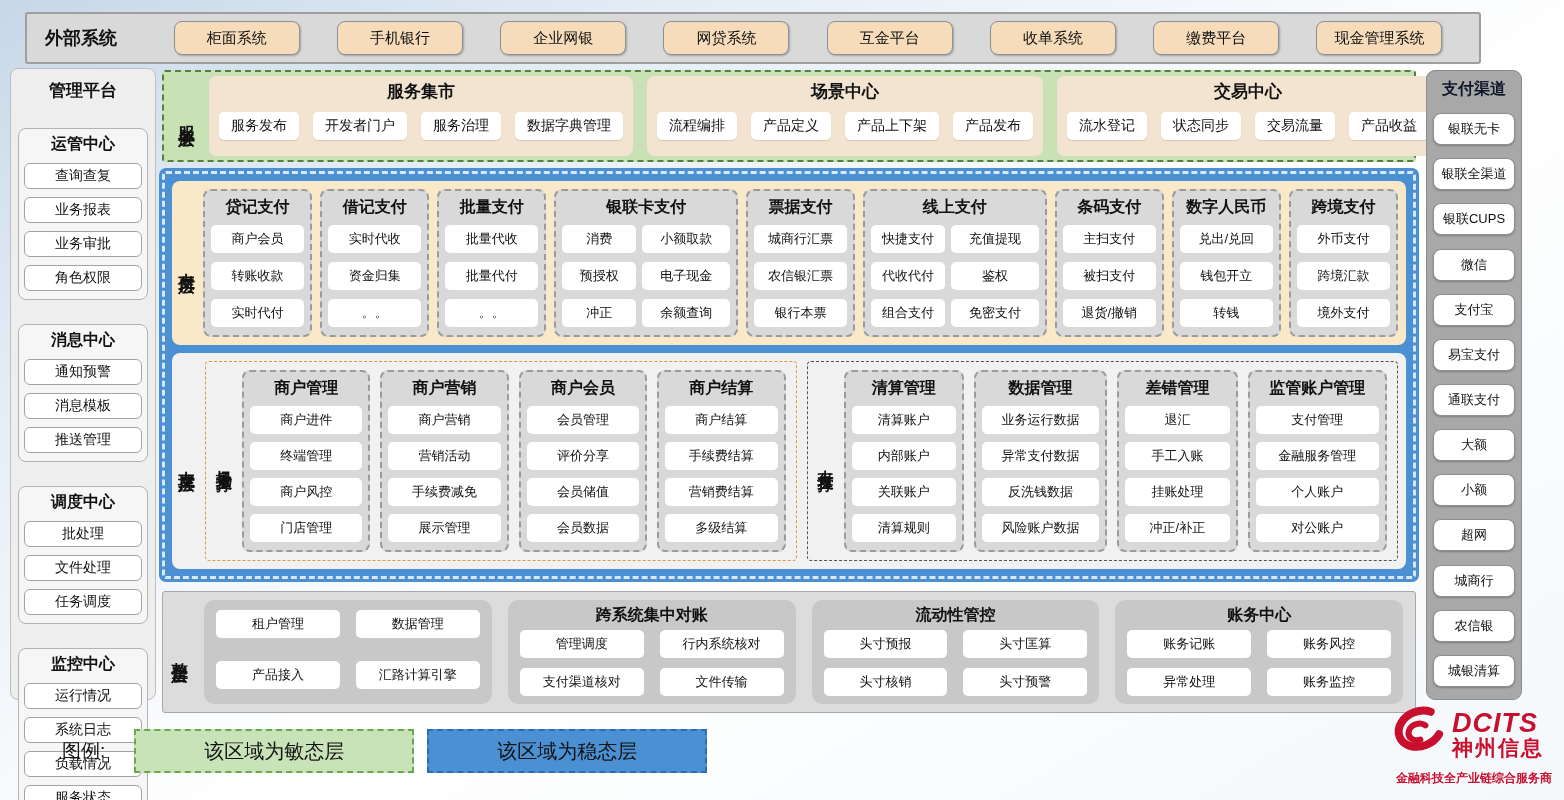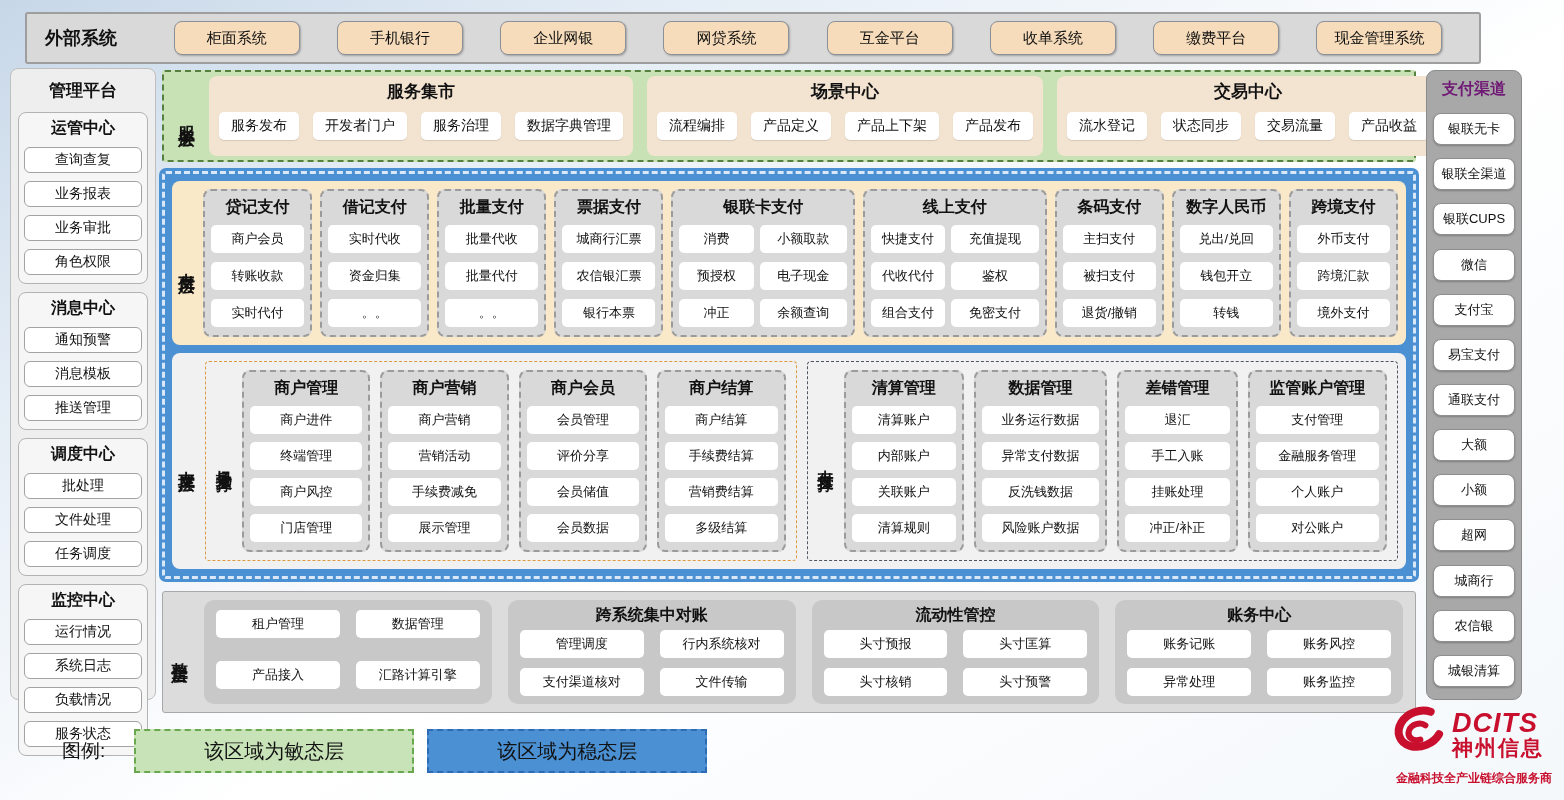--- a/index.html
+++ b/index.html
@@ -21,7 +21,7 @@
   
   .left-panel { position:absolute; left:10px; top:68px; width:146px; height:632px;
     background:#eeeeee; border:1px solid #bfbfbf; border-radius:8px;
-    display:flex; flex-direction:column; padding:6px 7px; gap:8px; }
+    display:flex; flex-direction:column; padding:6px 7px; gap:24px; }
   .panel-title { font-size:17px; font-weight:bold; text-align:center; padding:4px 0 2px; }
   .side-grp { background:#f6f6f6; border:1px solid #b3b3b3; border-radius:8px;
     padding:5px 5px 8px; display:flex; flex-direction:column; gap:8px; flex:1; }

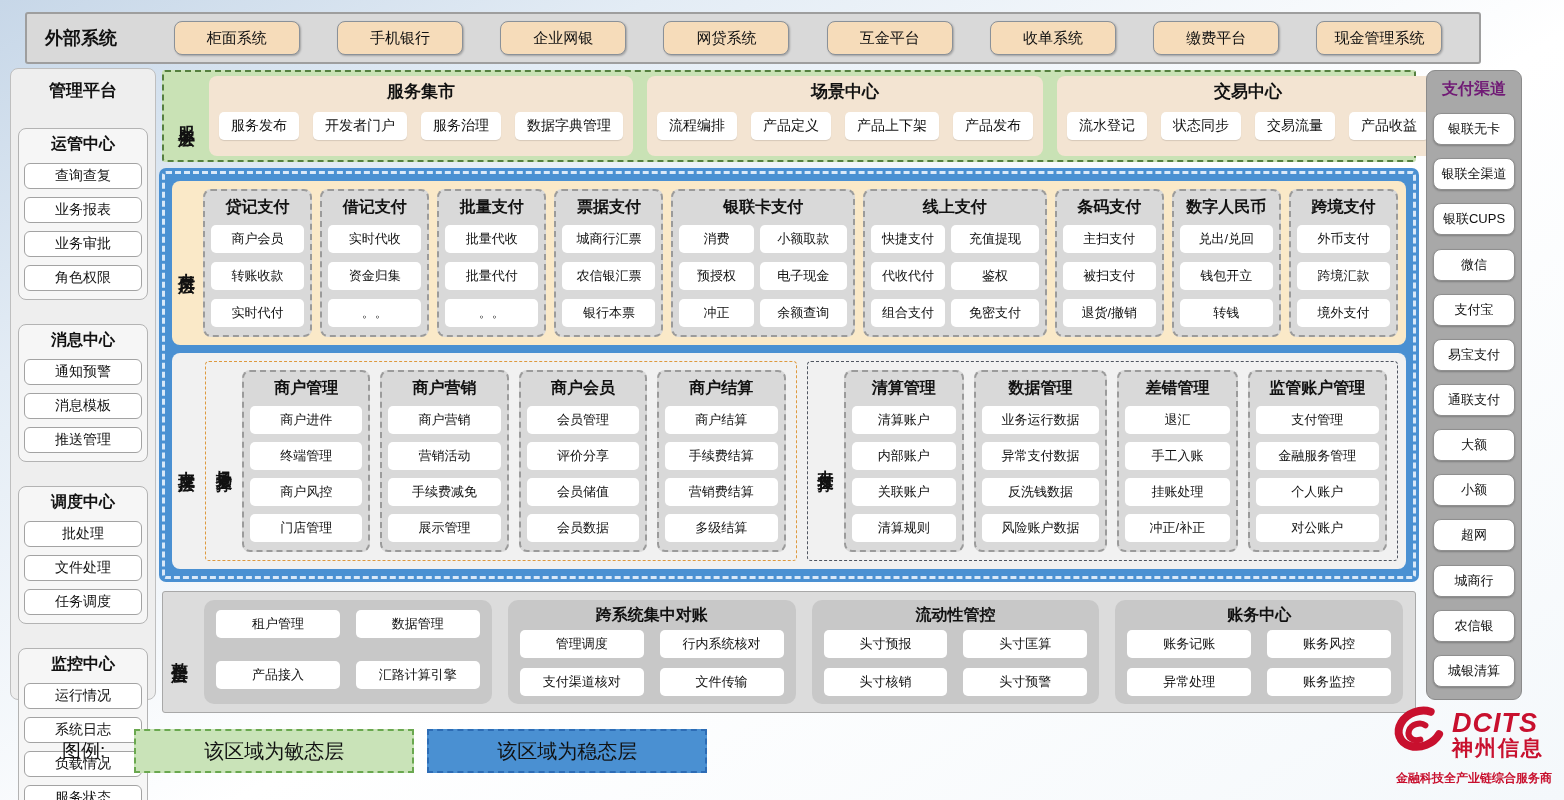--- a/index.html
+++ b/index.html
@@ -80,7 +80,7 @@
   .right-panel { position:absolute; left:1426px; top:70px; width:96px; height:630px;
     background:#a8a8a8; border:1px solid #8b8b8b; border-radius:9px;
     display:flex; flex-direction:column; justify-content:space-between; padding:8px 6px 12px; }
-  .right-title { font-size:16px; font-weight:bold; color:#701a75; text-align:center; white-space:nowrap; }
+  .right-title { font-size:16px; font-weight:bold; color:#0f172a; text-align:center; white-space:nowrap; }
   .chan-btn { background:#fff; border:1px solid #8f8f8f; border-radius:8px;
     font-size:13px; text-align:center; padding:6px 1px; white-space:nowrap;
     box-shadow:0 1px 2px rgba(0,0,0,.25); }

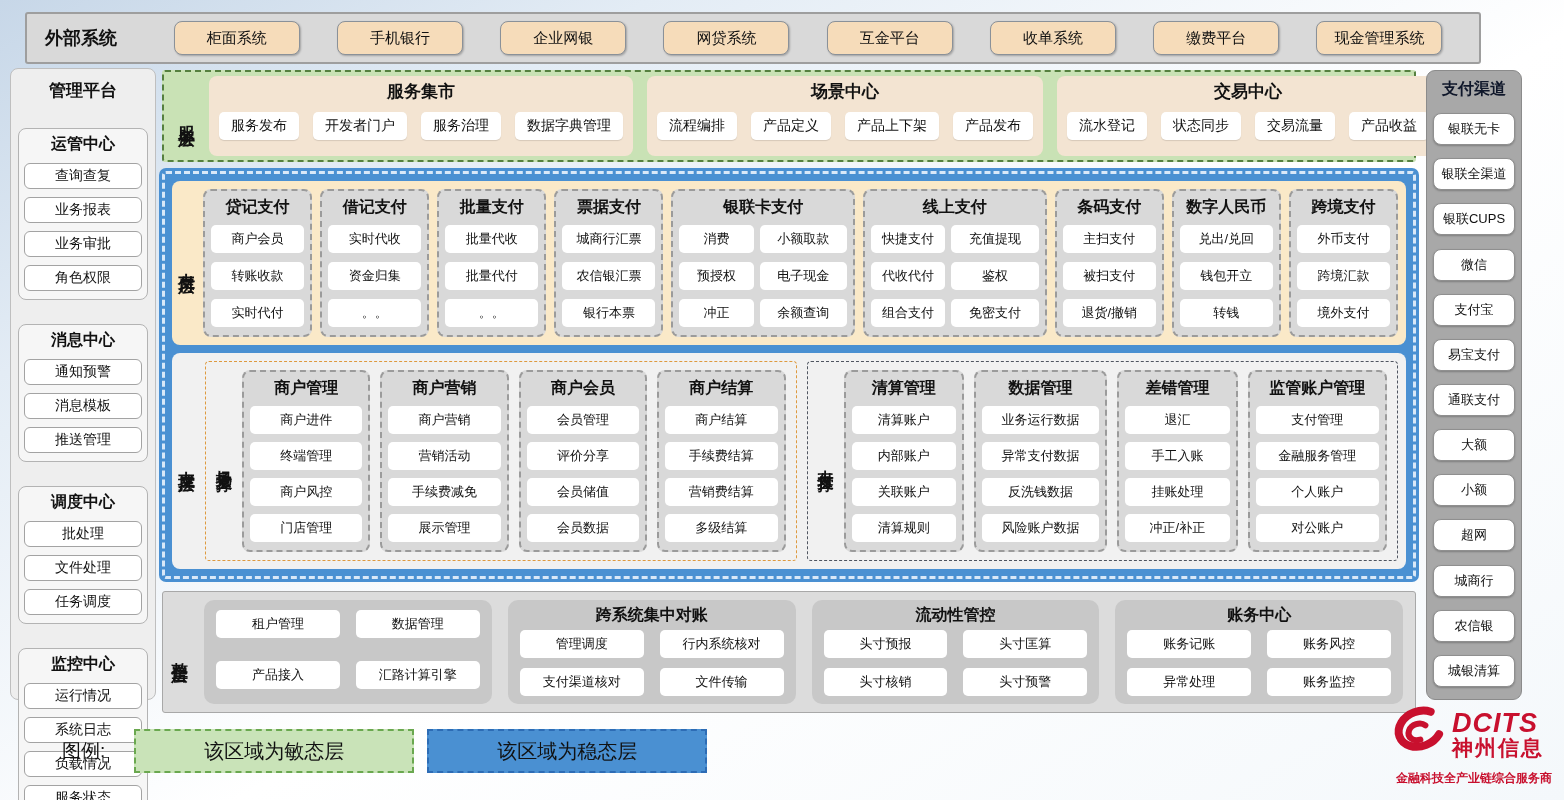--- a/index.html
+++ b/index.html
@@ -211,15 +211,6 @@
         </div>
       </div>
 
-      <div class="pcol">
-        <div class="pcol-title">票据支付</div>
-        <div class="stack">
-          <div class="chip">城商行汇票</div>
-          <div class="chip">农信银汇票</div>
-          <div class="chip">银行本票</div>
-        </div>
-      </div>
-
       <div class="pcol wide">
         <div class="pcol-title">银联卡支付</div>
         <div class="chip-grid">
@@ -229,6 +220,15 @@
           <div class="chip">电子现金</div>
           <div class="chip">冲正</div>
           <div class="chip">余额查询</div>
+        </div>
+      </div>
+
+      <div class="pcol">
+        <div class="pcol-title">票据支付</div>
+        <div class="stack">
+          <div class="chip">城商行汇票</div>
+          <div class="chip">农信银汇票</div>
+          <div class="chip">银行本票</div>
         </div>
       </div>
 

